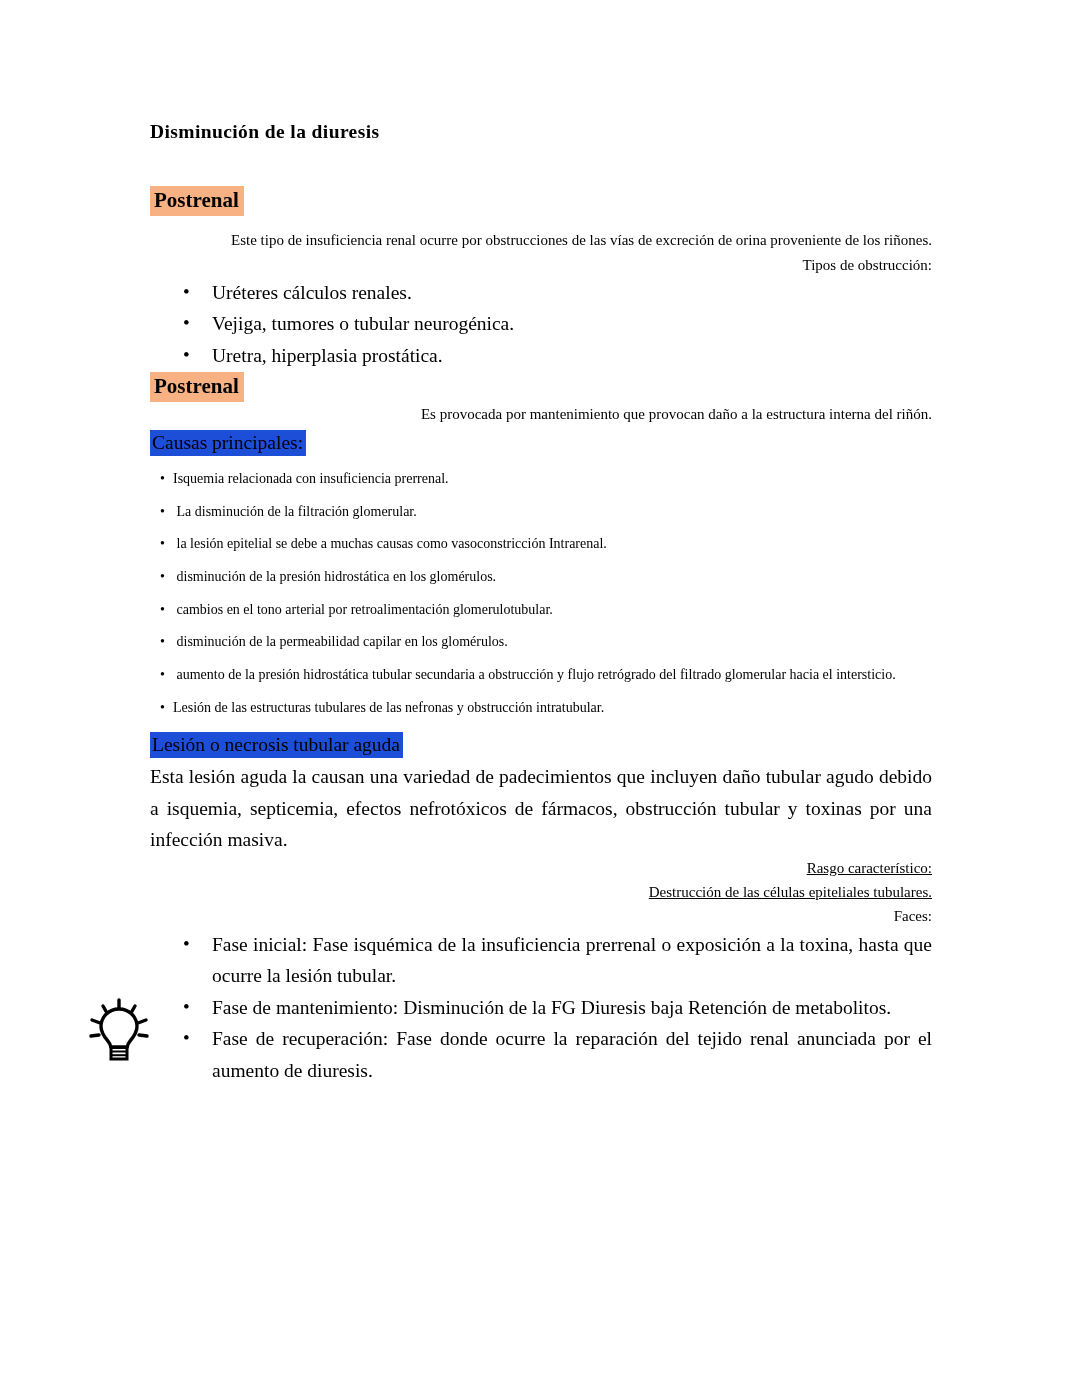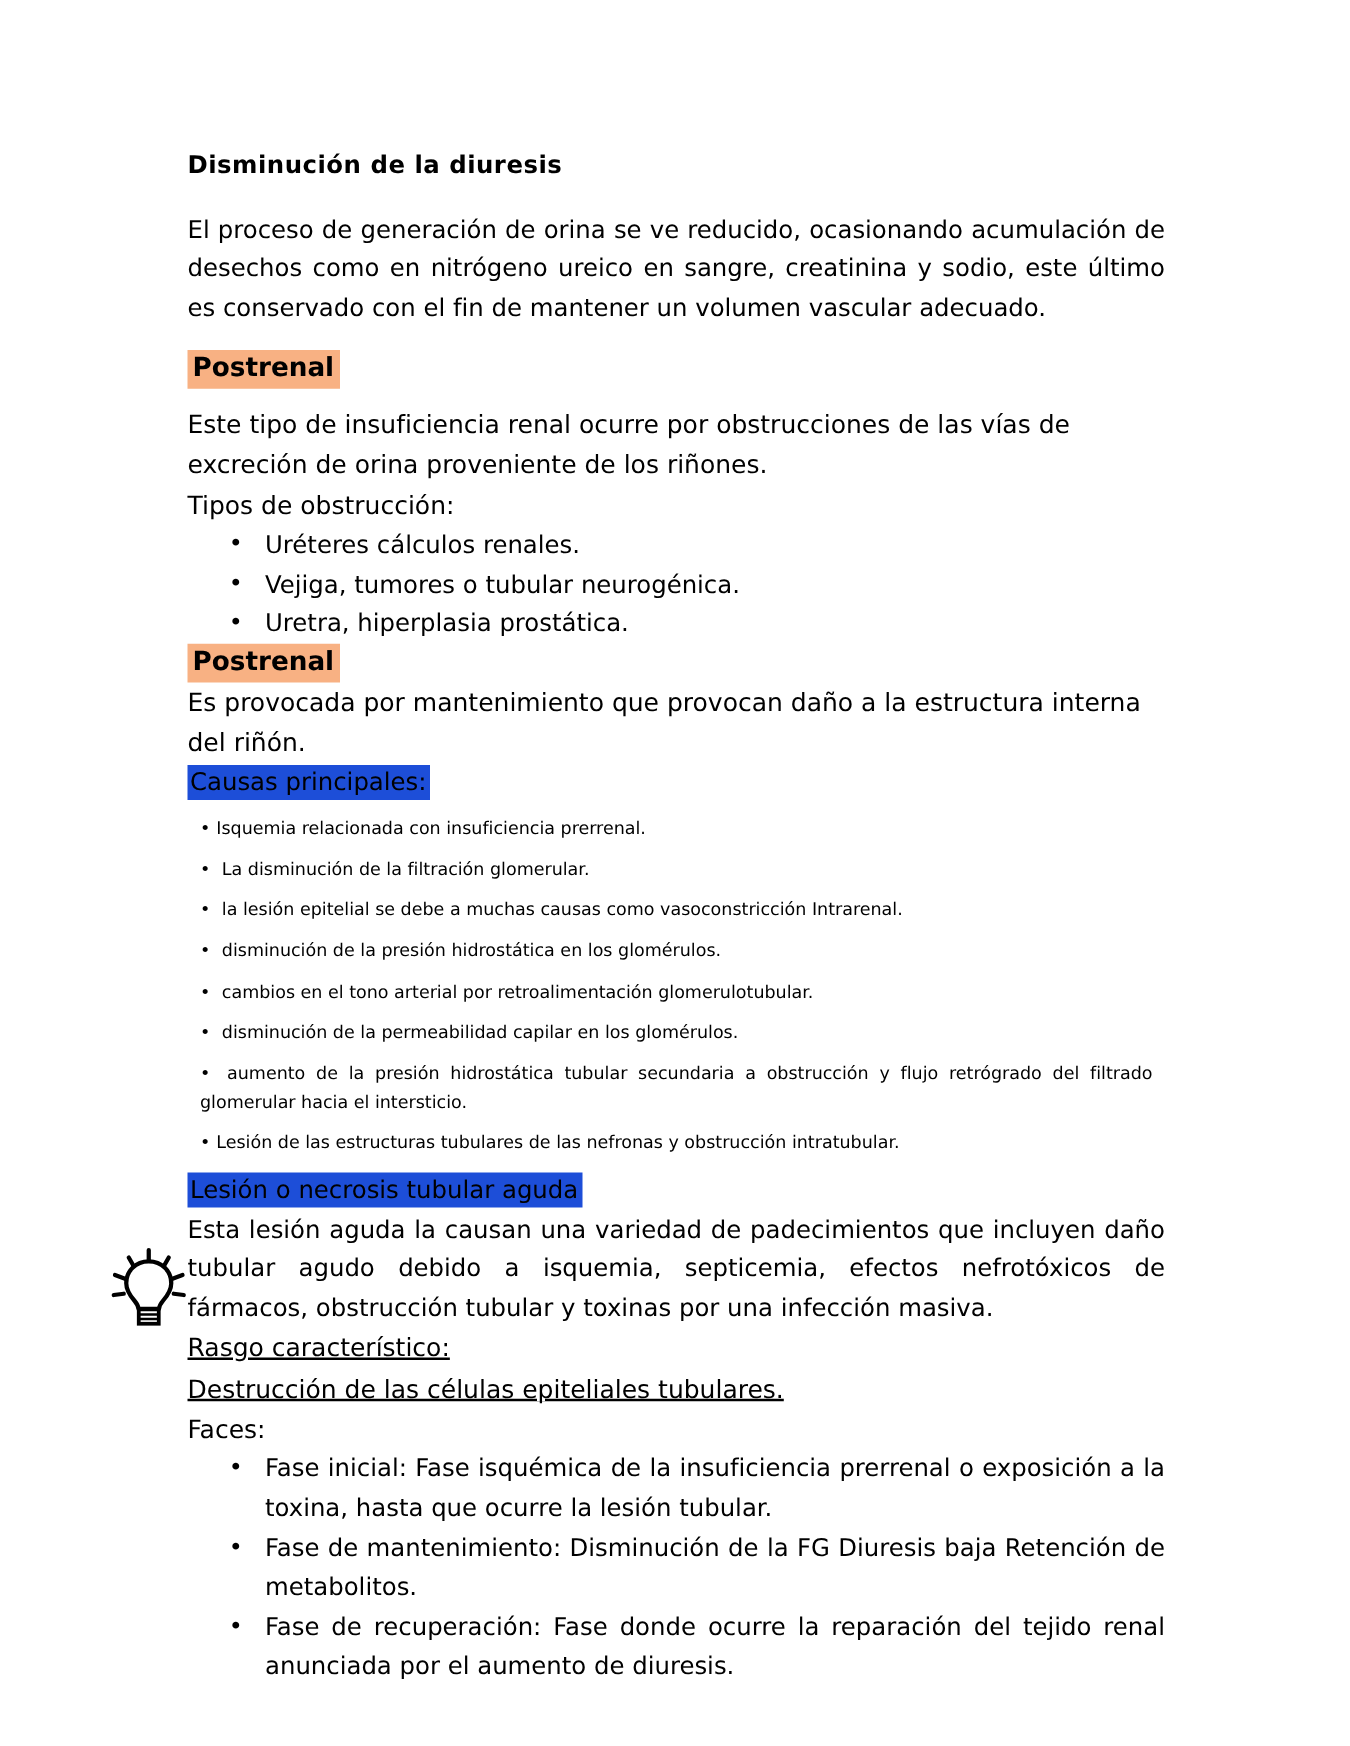--- a/index.html
+++ b/index.html
@@ -24,6 +24,7 @@
     width: 1080px;
     height: 1085px;
     background: #ffffff;
+    font-family: Liberation Serif, serif;
   }
 
   .content {

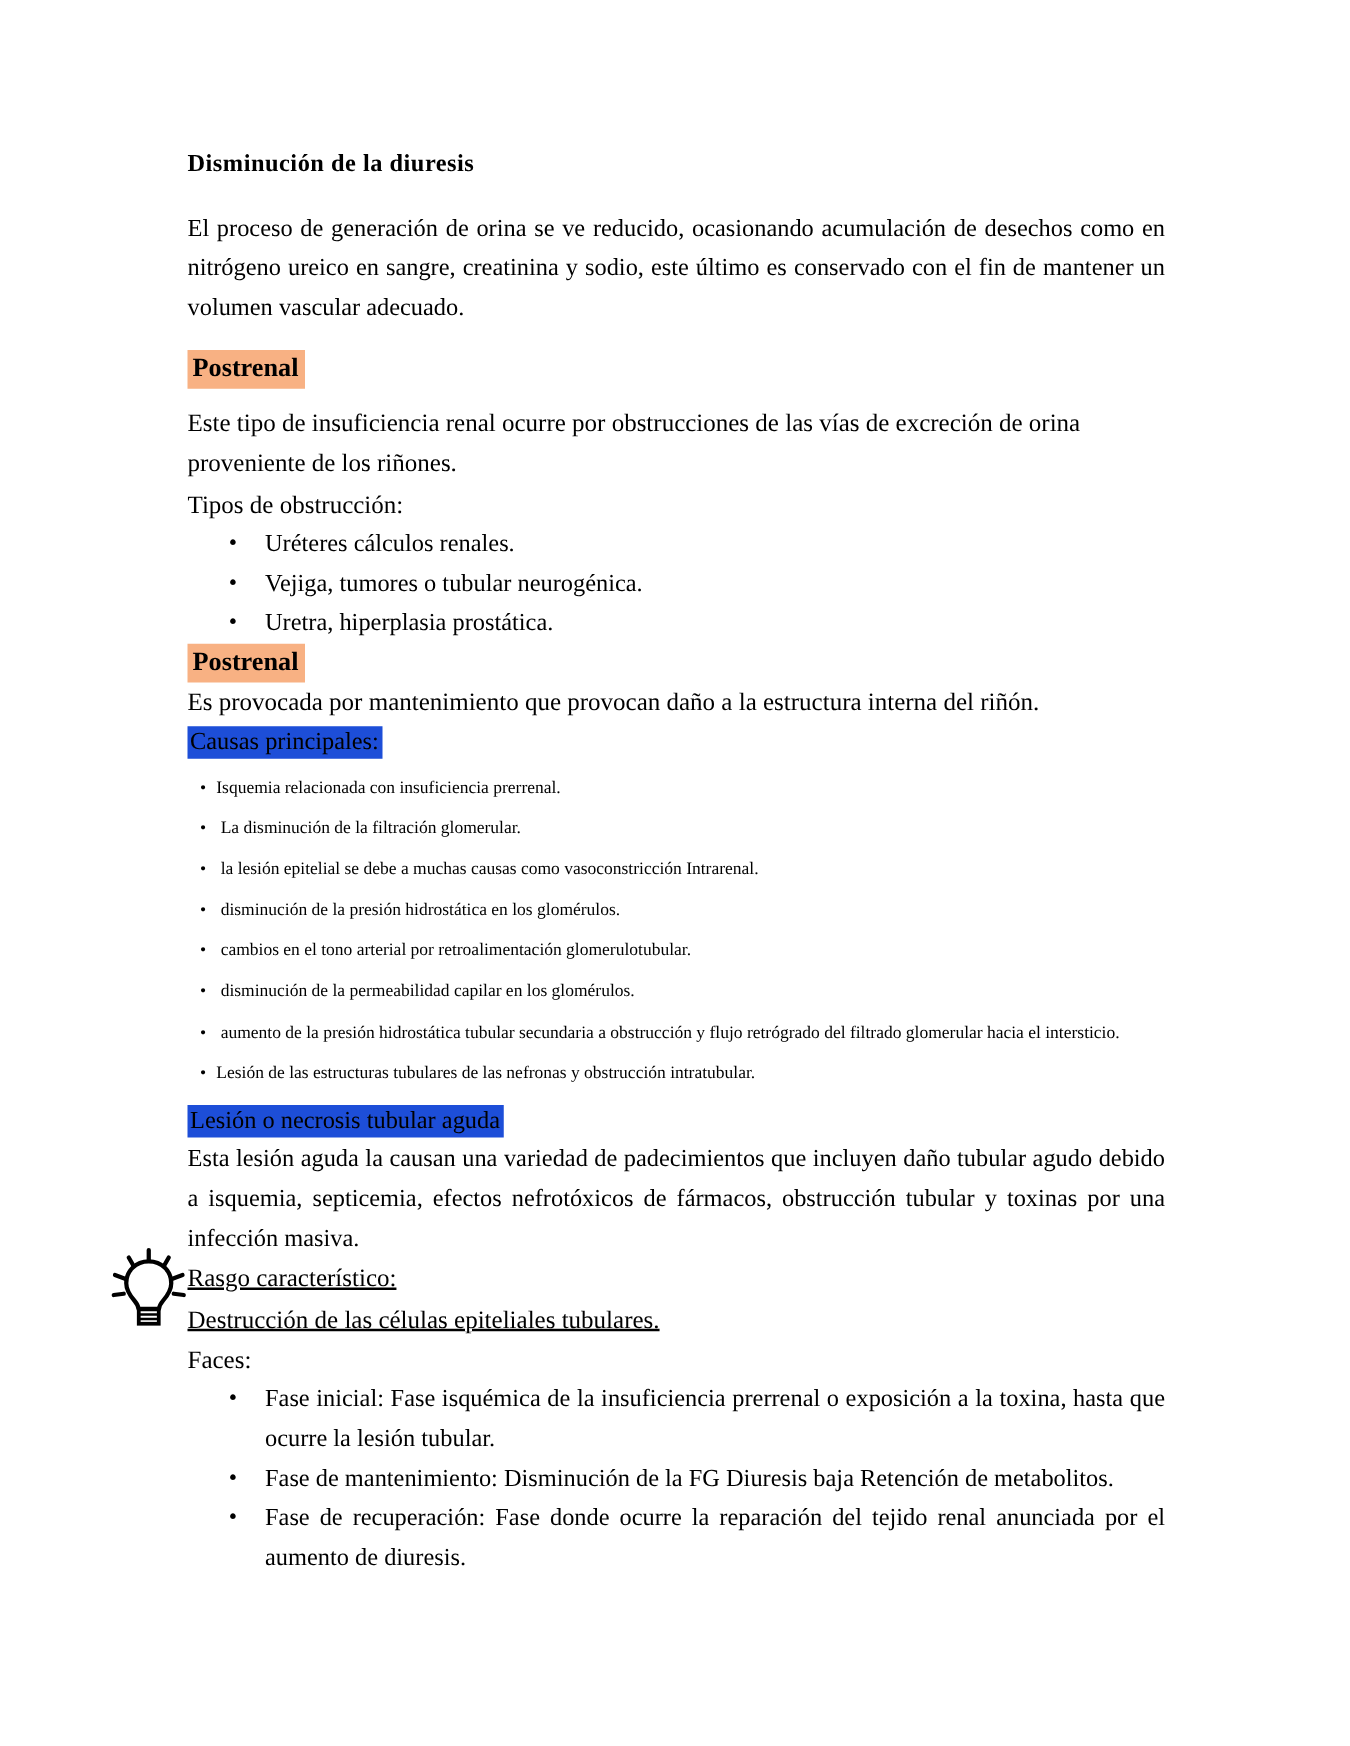--- a/index.html
+++ b/index.html
@@ -156,7 +156,6 @@
 
     <p class="h-bold">Disminución de la diuresis</p>
 
-    <p class="para">El proceso de generación de orina se ve reducido, ocasionando acumulación de desechos como en nitrógeno ureico en sangre, creatinina y sodio, este último es conservado con el fin de mantener un volumen vascular adecuado.</p>
 
     <div class="spacer-md"></div>
 

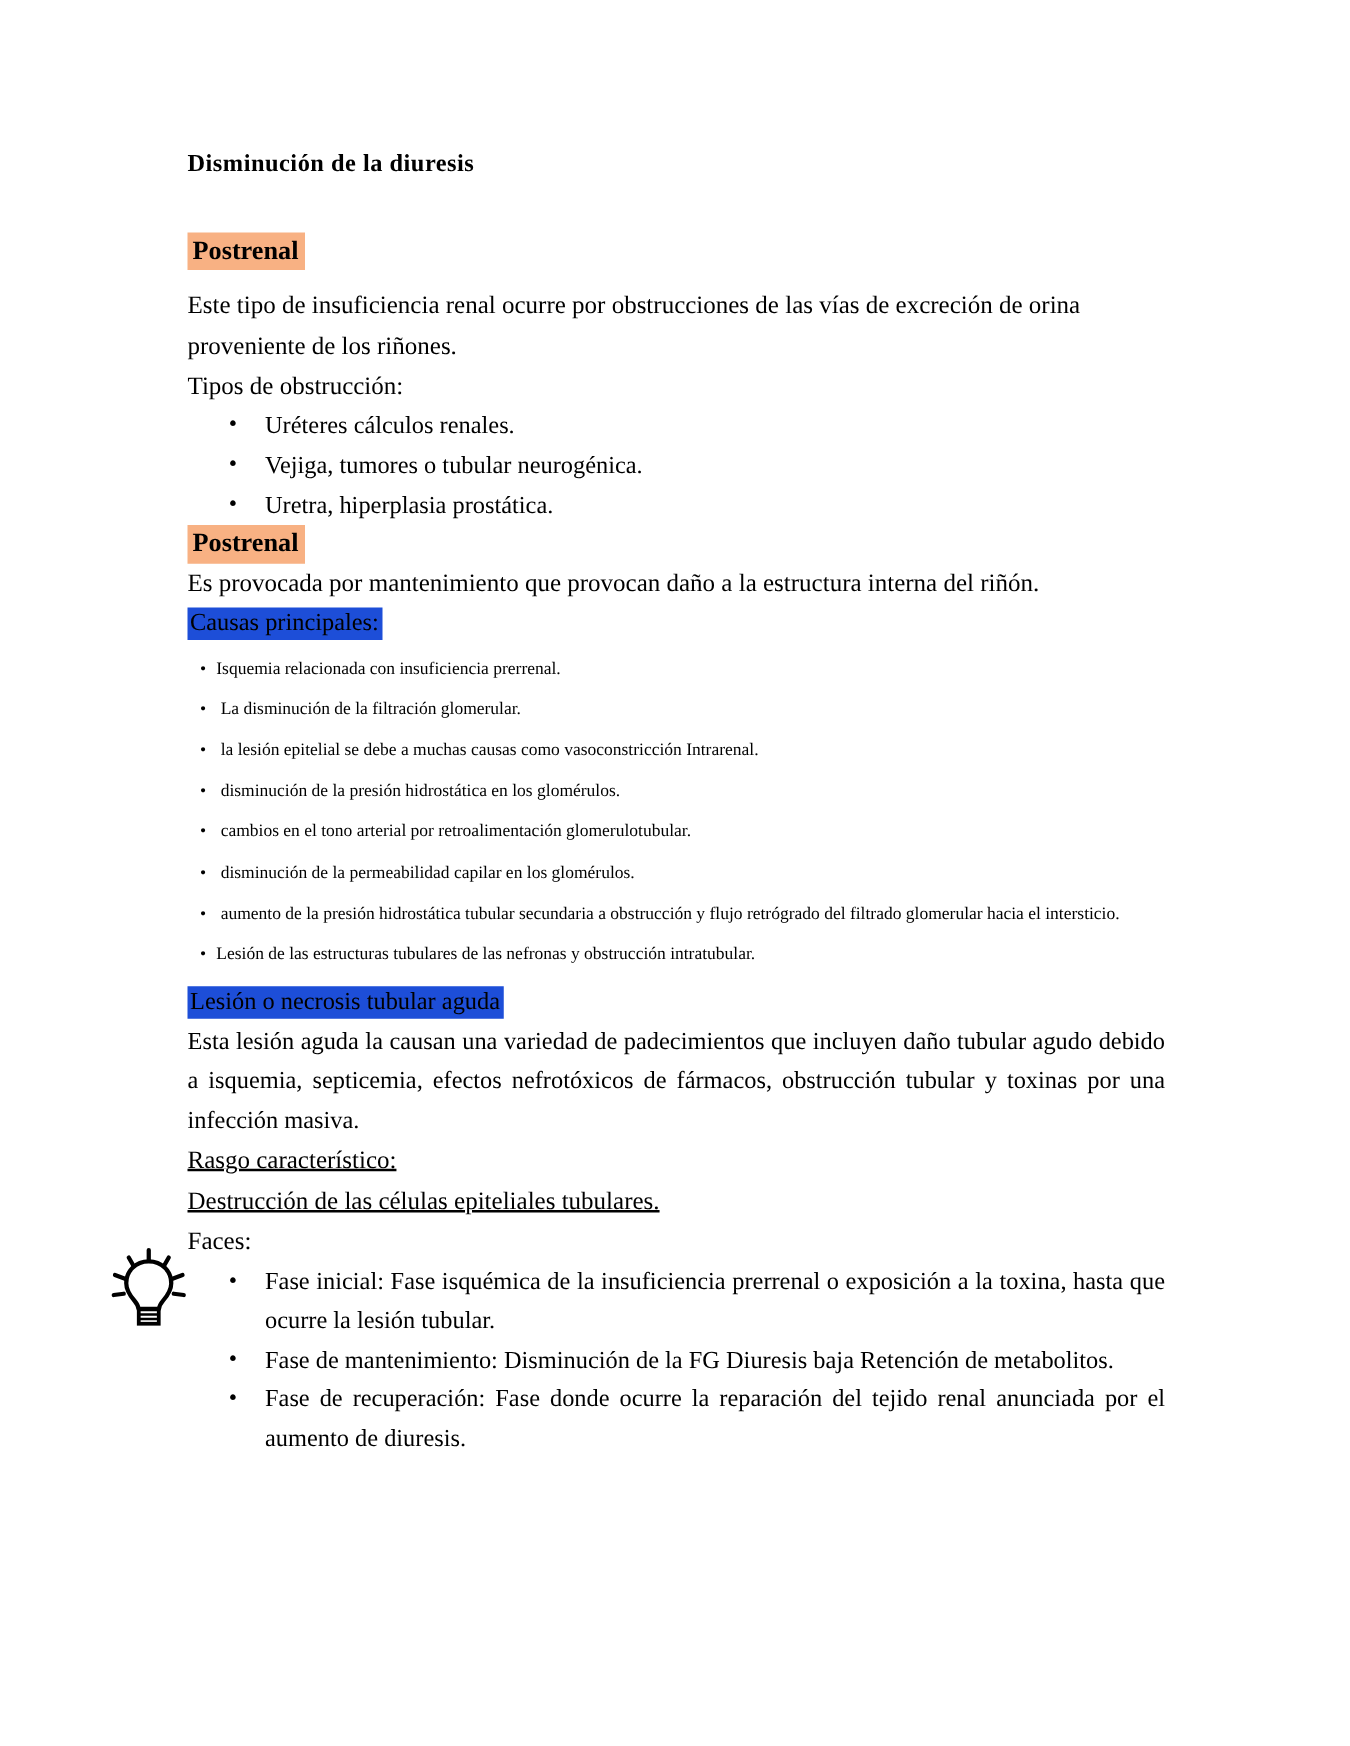--- a/index.html
+++ b/index.html
@@ -51,10 +51,10 @@
     text-justify: inter-word;
   }
   .para-left {
-    font-size: 20px;
-    line-height: 1.62;
-    margin: 0;
-    text-align: left;
+    font-size: 15px;
+    line-height: 1.62;
+    margin: 0;
+    text-align: right;
   }
 
   .spacer-sm { height: 12px; }

